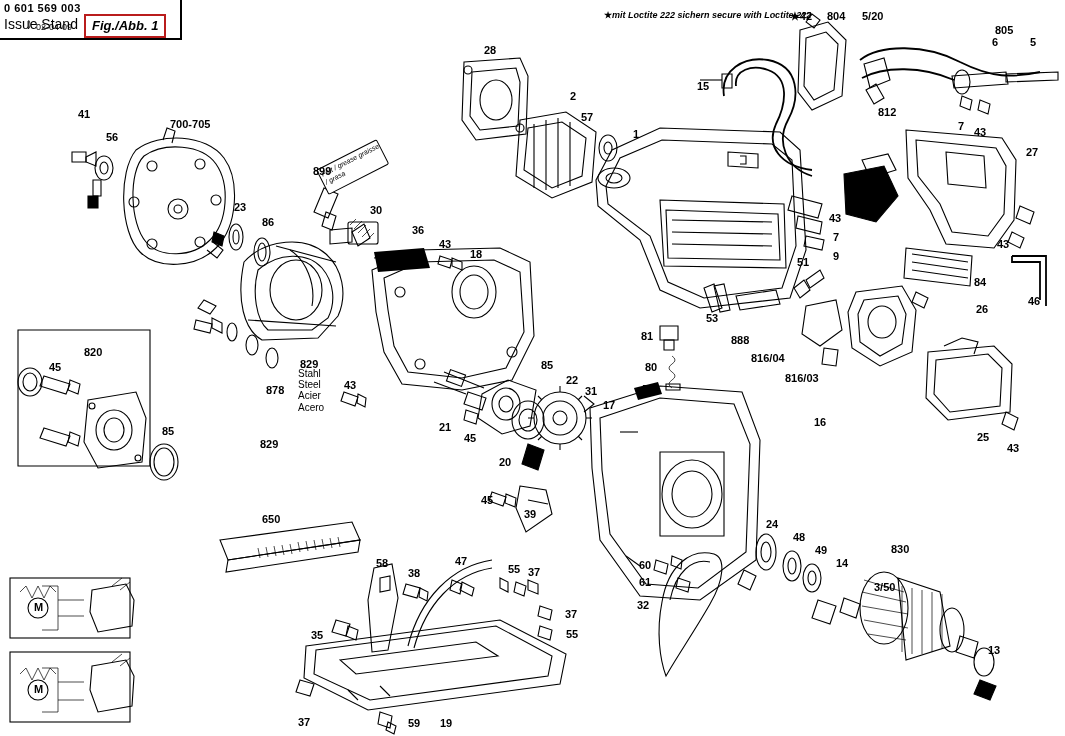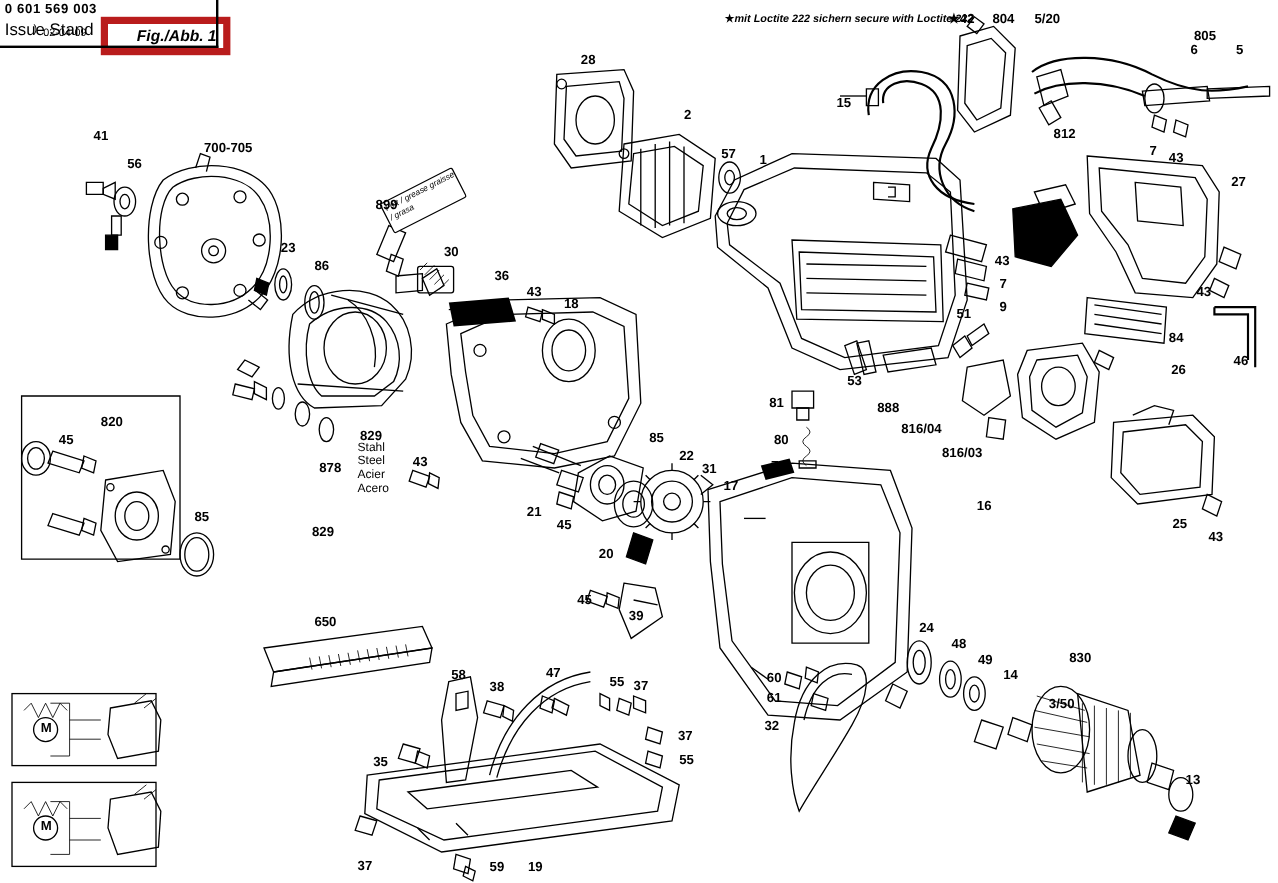--- a/index.html
+++ b/index.html
@@ -48,8 +48,8 @@
   #hdr-fig {
     position: absolute;
     left: 84px; top: 14px;
-    border: 6px solid #b91c1c;
-    padding: 2px 6px 3px 24px;
+    border: 2px solid #b91c1c;
+    padding: 2px 6px 3px 6px;
     font-size: 13px;
     font-weight: bold;
     font-style: italic;

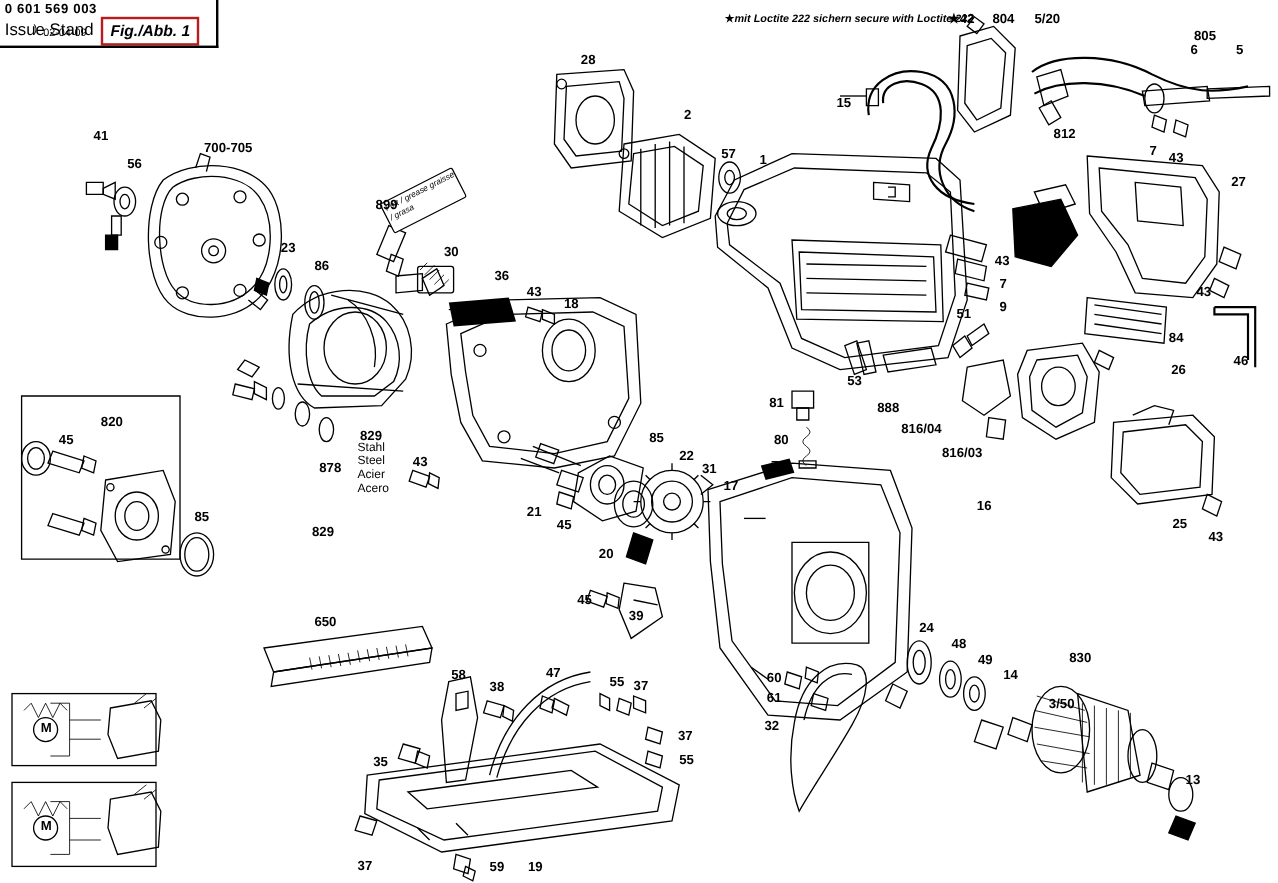--- a/index.html
+++ b/index.html
@@ -431,7 +431,7 @@
       <div class="lbl" style="left: 470px; top: 248px;">18</div>
       <div class="lbl" style="left: 484px; top: 44px;">28</div>
       <div class="lbl" style="left: 570px; top: 90px;">2</div>
-      <div class="lbl" style="left: 601px; top: 111px; margin-top: 12px;">57</div>
+      <div class="lbl" style="left: 581px; top: 111px;">57</div>
       <div class="lbl" style="left: 633px; top: 128px;">1</div>
       <div class="lbl" style="left: 790px; top: 10px;">★42</div>
       <div class="lbl" style="left: 827px; top: 10px;">804</div>

